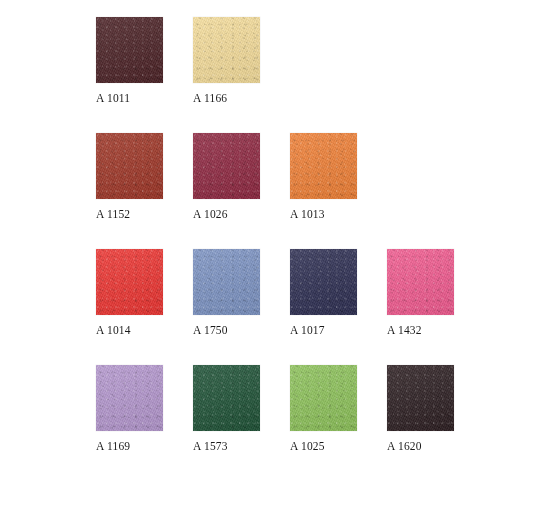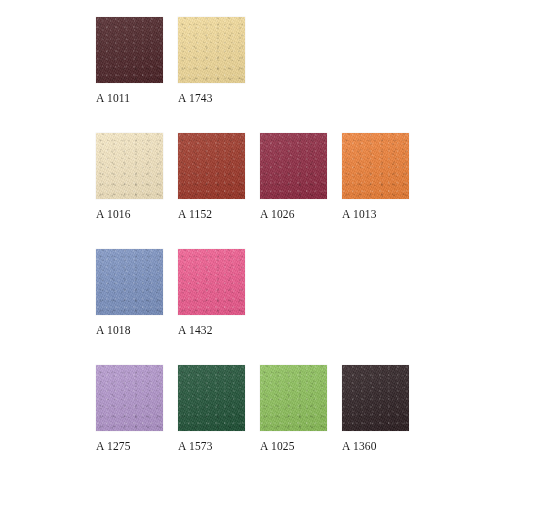--- a/index.html
+++ b/index.html
@@ -28,7 +28,7 @@
   }
   .swatch-row {
     display: flex;
-    gap: 15px;
+    gap: 30px;
     margin-bottom: 28px;
   }
   .swatch-cell {

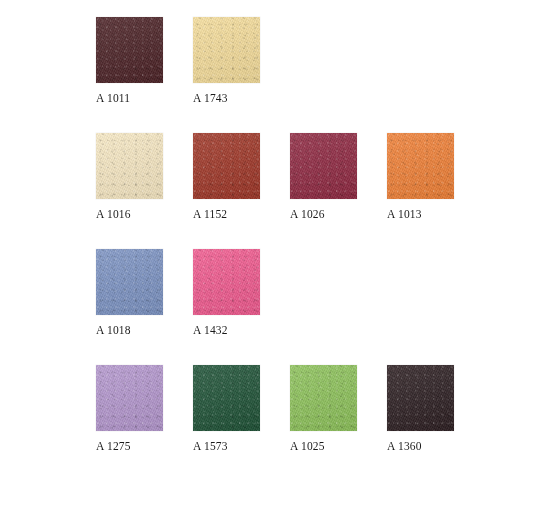--- a/index.html
+++ b/index.html
@@ -88,7 +88,7 @@
         </div>
         <div class="swatch-cell">
           <div class="swatch-chip" style="background-color: rgb(244, 220, 154);"></div>
-          <div class="swatch-label">A 1743</div>
+          <div class="swatch-label">A 1166</div>
         </div>
       </div>
       <div class="swatch-row">

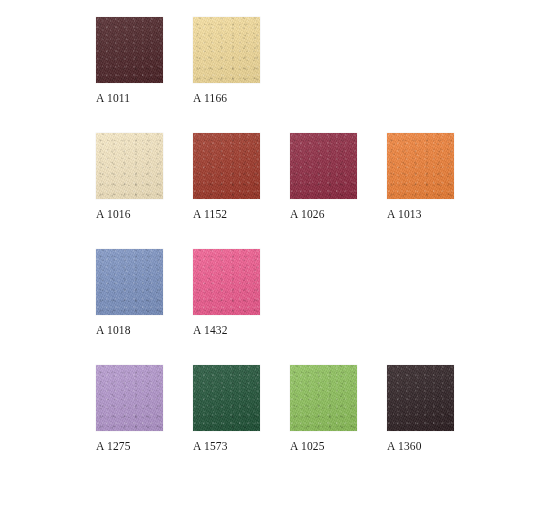--- a/index.html
+++ b/index.html
@@ -93,10 +93,6 @@
       </div>
       <div class="swatch-row">
         <div class="swatch-cell">
-          <div class="swatch-chip" style="background-color: rgb(246, 231, 194);"></div>
-          <div class="swatch-label">A 1016</div>
-        </div>
-        <div class="swatch-cell">
           <div class="swatch-chip" style="background-color: rgb(158, 53, 38);"></div>
           <div class="swatch-label">A 1152</div>
         </div>

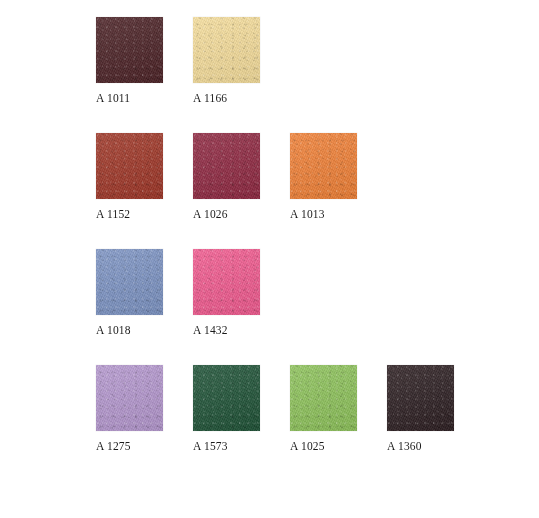--- a/index.html
+++ b/index.html
@@ -107,6 +107,10 @@
       </div>
       <div class="swatch-row">
         <div class="swatch-cell">
+          <div class="swatch-chip" style="background-color: rgb(236, 51, 48);"></div>
+          <div class="swatch-label">A 1014</div>
+        </div>
+        <div class="swatch-cell">
           <div class="swatch-chip" style="background-color: rgb(123, 146, 194);"></div>
           <div class="swatch-label">A 1018</div>
         </div>

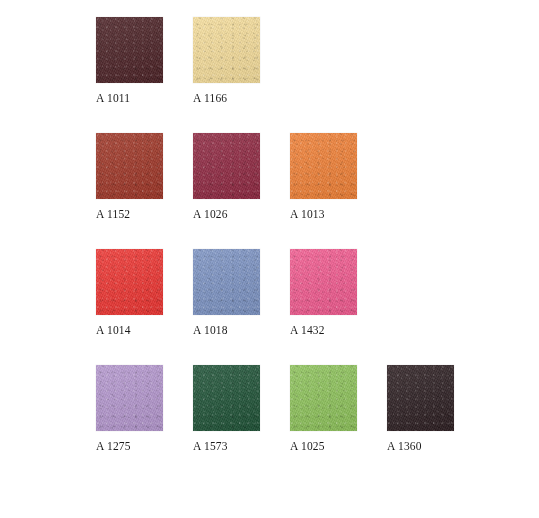--- a/index.html
+++ b/index.html
@@ -112,7 +112,7 @@
         </div>
         <div class="swatch-cell">
           <div class="swatch-chip" style="background-color: rgb(123, 146, 194);"></div>
-          <div class="swatch-label">A 1018</div>
+          <div class="swatch-label">A 1750</div>
         </div>
         <div class="swatch-cell">
           <div class="swatch-chip" style="background-color: rgb(240, 89, 142);"></div>

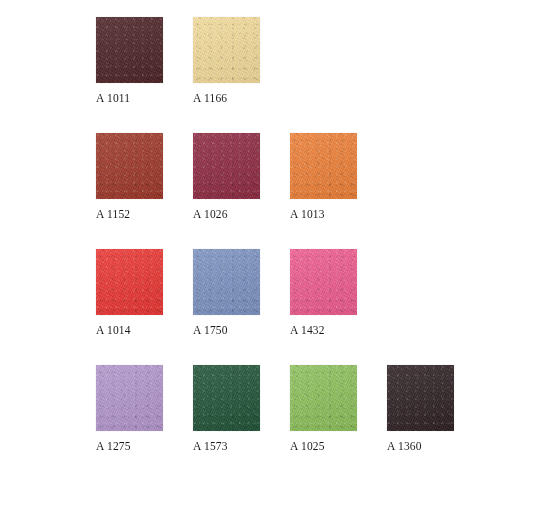--- a/index.html
+++ b/index.html
@@ -115,6 +115,10 @@
           <div class="swatch-label">A 1750</div>
         </div>
         <div class="swatch-cell">
+          <div class="swatch-chip" style="background-color: rgb(44, 45, 81);"></div>
+          <div class="swatch-label">A 1017</div>
+        </div>
+        <div class="swatch-cell">
           <div class="swatch-chip" style="background-color: rgb(240, 89, 142);"></div>
           <div class="swatch-label">A 1432</div>
         </div>

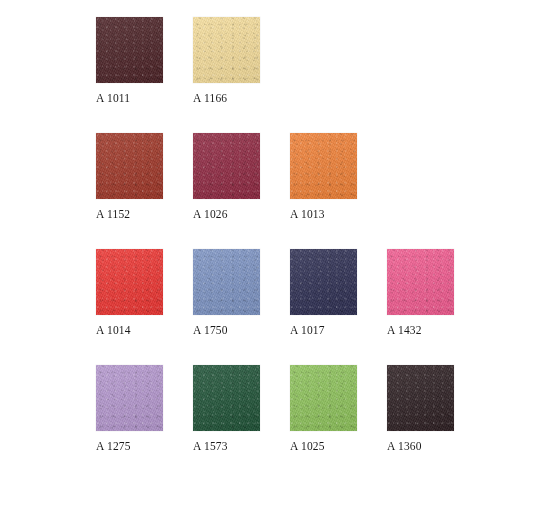--- a/index.html
+++ b/index.html
@@ -126,7 +126,7 @@
       <div class="swatch-row">
         <div class="swatch-cell">
           <div class="swatch-chip" style="background-color: rgb(179, 150, 205);"></div>
-          <div class="swatch-label">A 1275</div>
+          <div class="swatch-label">A 1169</div>
         </div>
         <div class="swatch-cell">
           <div class="swatch-chip" style="background-color: rgb(29, 81, 53);"></div>

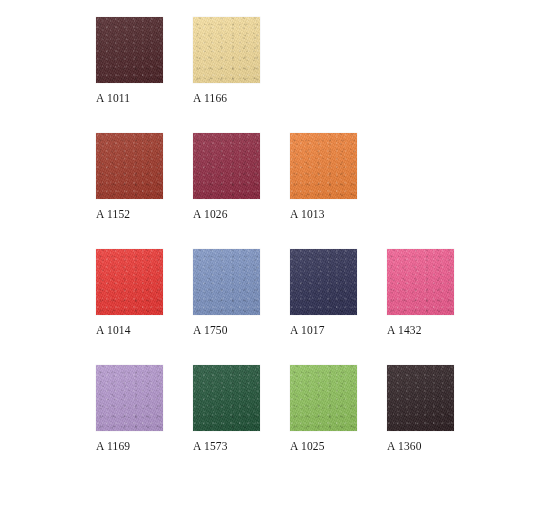--- a/index.html
+++ b/index.html
@@ -138,7 +138,7 @@
         </div>
         <div class="swatch-cell">
           <div class="swatch-chip" style="background-color: rgb(43, 29, 32);"></div>
-          <div class="swatch-label">A 1360</div>
+          <div class="swatch-label">A 1620</div>
         </div>
       </div>
     </div>

